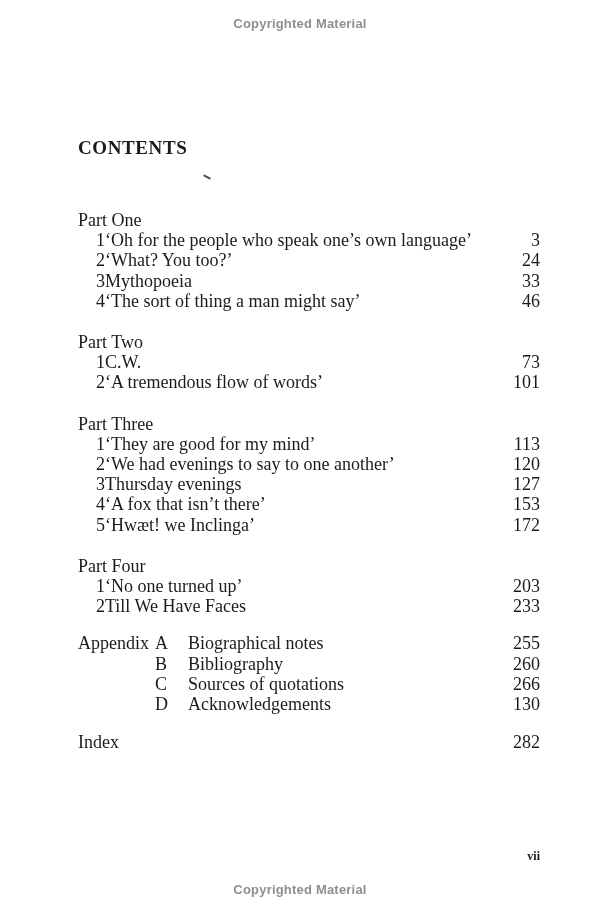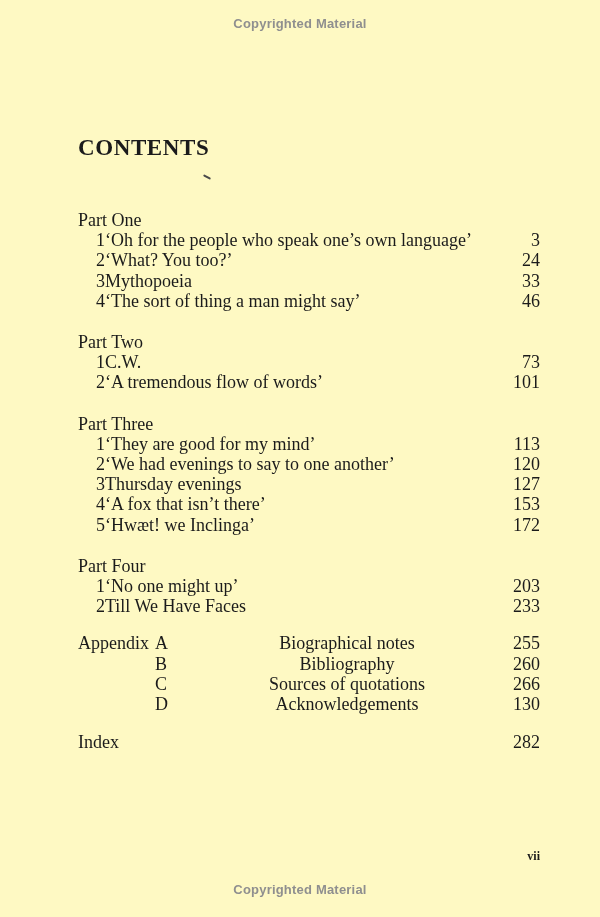--- a/index.html
+++ b/index.html
@@ -7,7 +7,7 @@
     position: relative;
     width: 600px;
     height: 917px;
-    background: #fef9c3;
+    background: #ffffff;
     font-family: "Liberation Serif", serif;
     color: #1b1b1b;
     overflow: hidden;

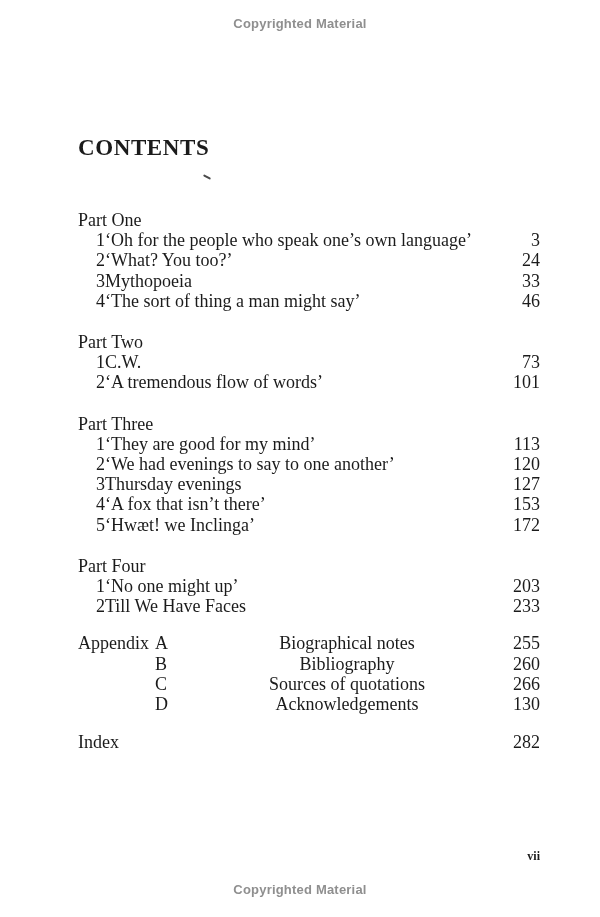--- a/index.html
+++ b/index.html
@@ -34,7 +34,7 @@
     width: 462px; 
   }
   .contents-title {
-    font-size: 23px;
+    font-size: 19px;
     font-weight: bold;
     letter-spacing: 0.6px;
     margin: 0;

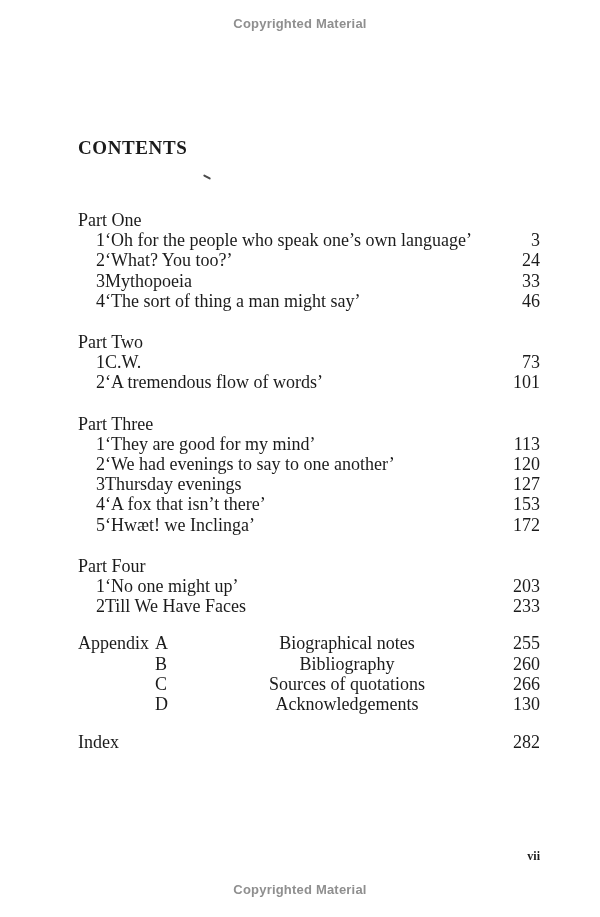--- a/index.html
+++ b/index.html
@@ -180,7 +180,7 @@
     <div>
   <div class="row">
     <span class="num">1</span>
-    <span class="title">‘No one might up’</span>
+    <span class="title">‘No one turned up’</span>
     <span class="pg">203</span>
   </div>
 

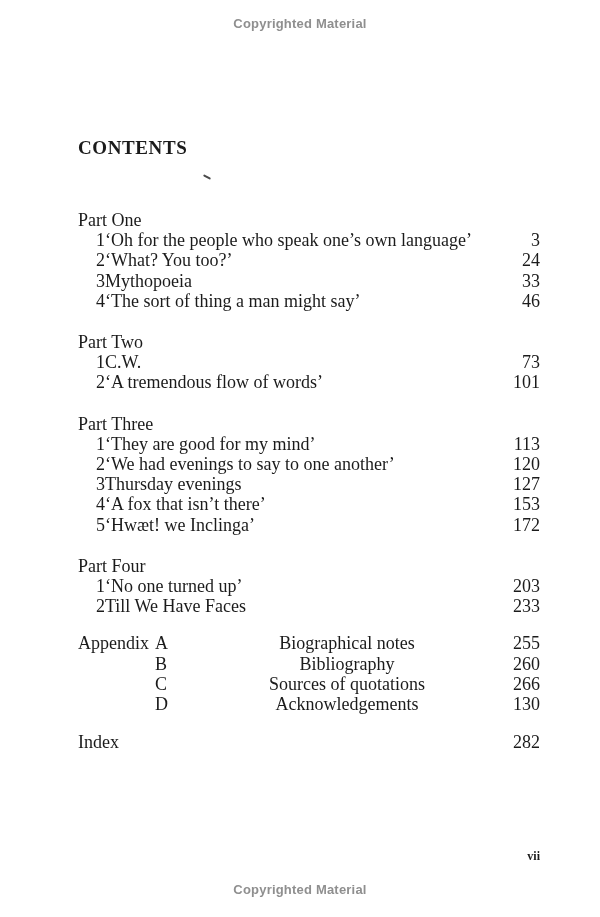--- a/index.html
+++ b/index.html
@@ -67,7 +67,7 @@
   .appendix { margin-top: 17px; }
   .app-label { flex: none; width: 77px; }
   .letter    { flex: none; width: 14px; }
-  .app-title { flex: 1; margin-left: 19px; text-align: center; }
+  .app-title { flex: 1; margin-left: 19px; }
 
   .index-row { margin-top: 18px; display: flex; }
   .index-label { flex: 1; }

